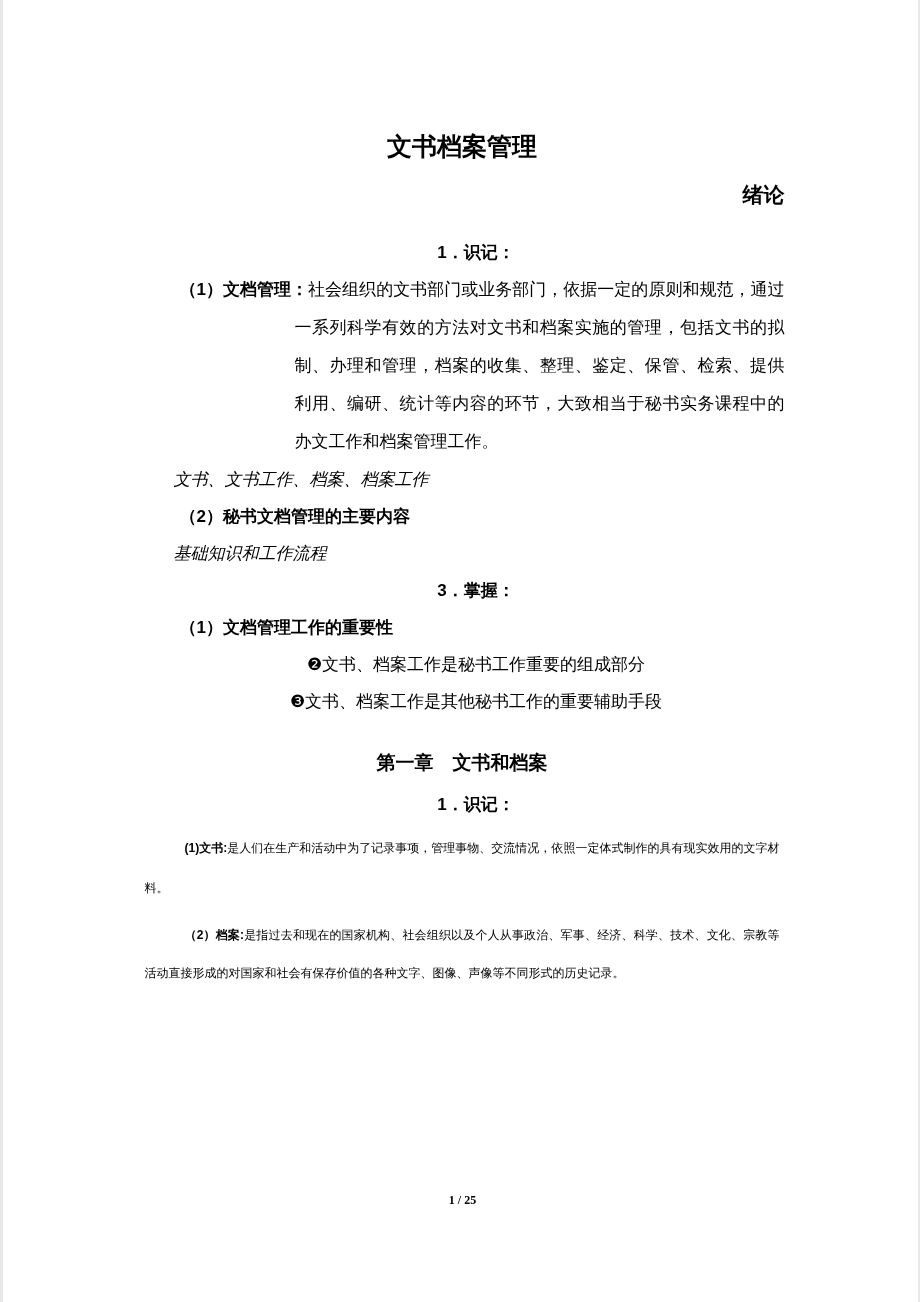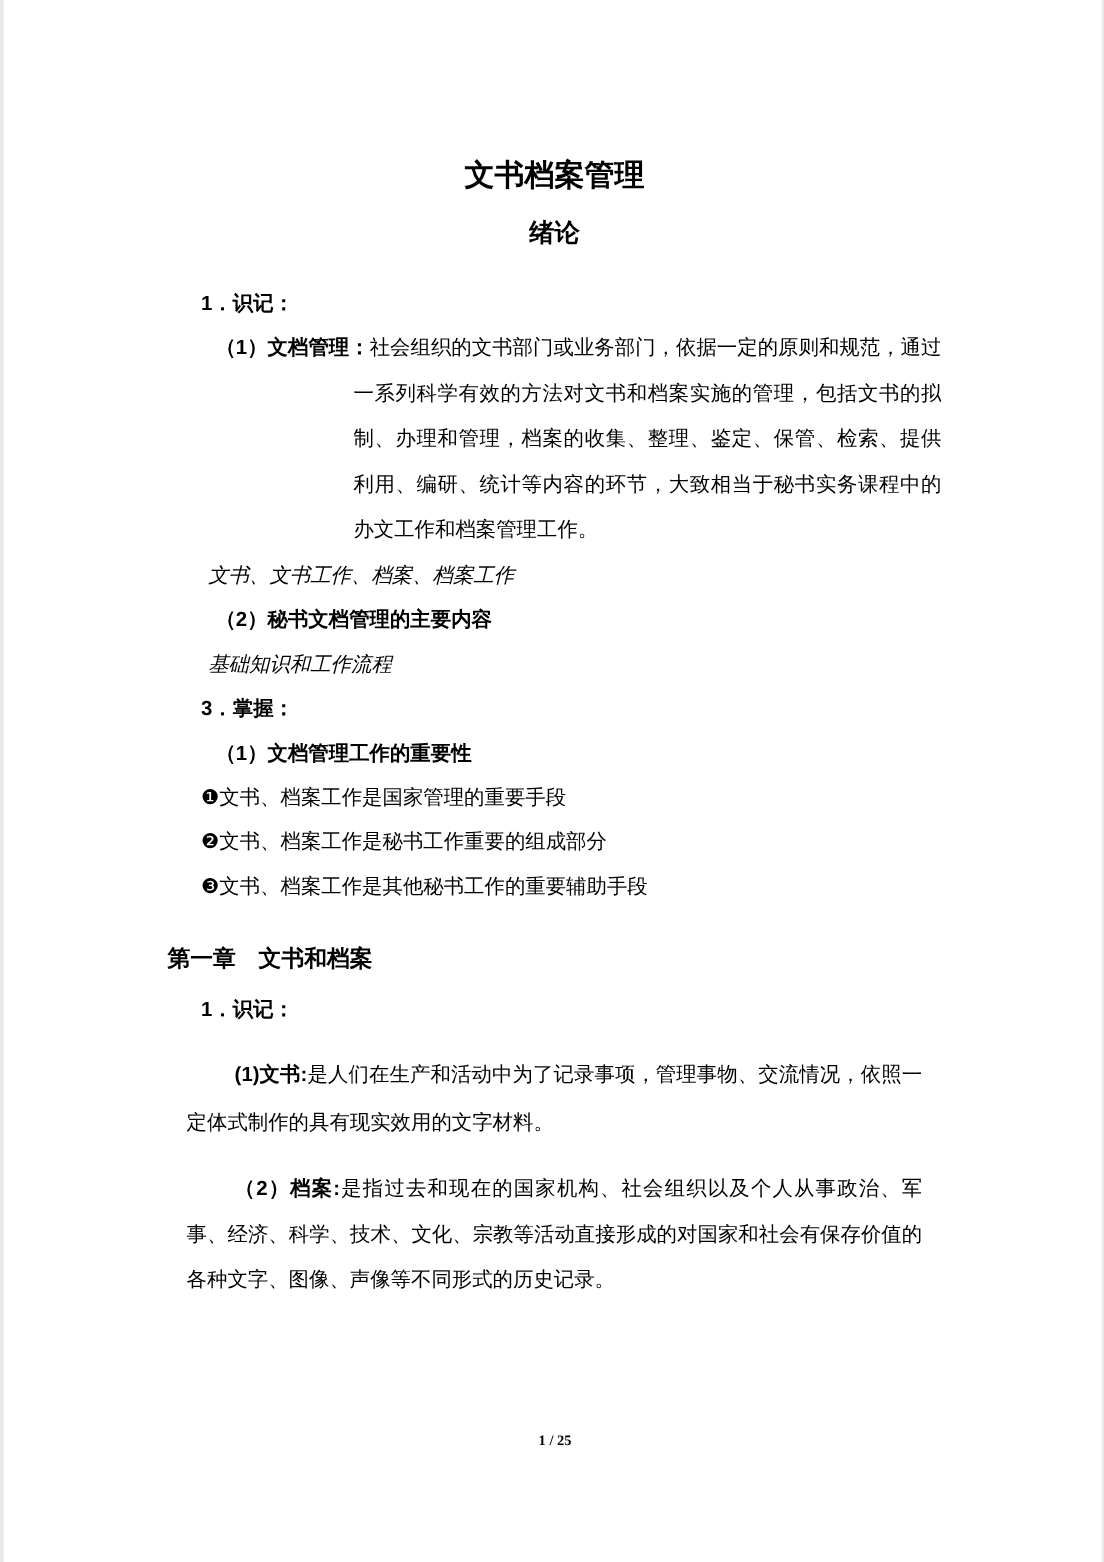--- a/index.html
+++ b/index.html
@@ -31,7 +31,7 @@
     font-size: 21px;
     line-height: 26px;
     font-weight: bold;
-    text-align: center;
+    text-align: right;
   }
   .line {
     font-size: 17px;

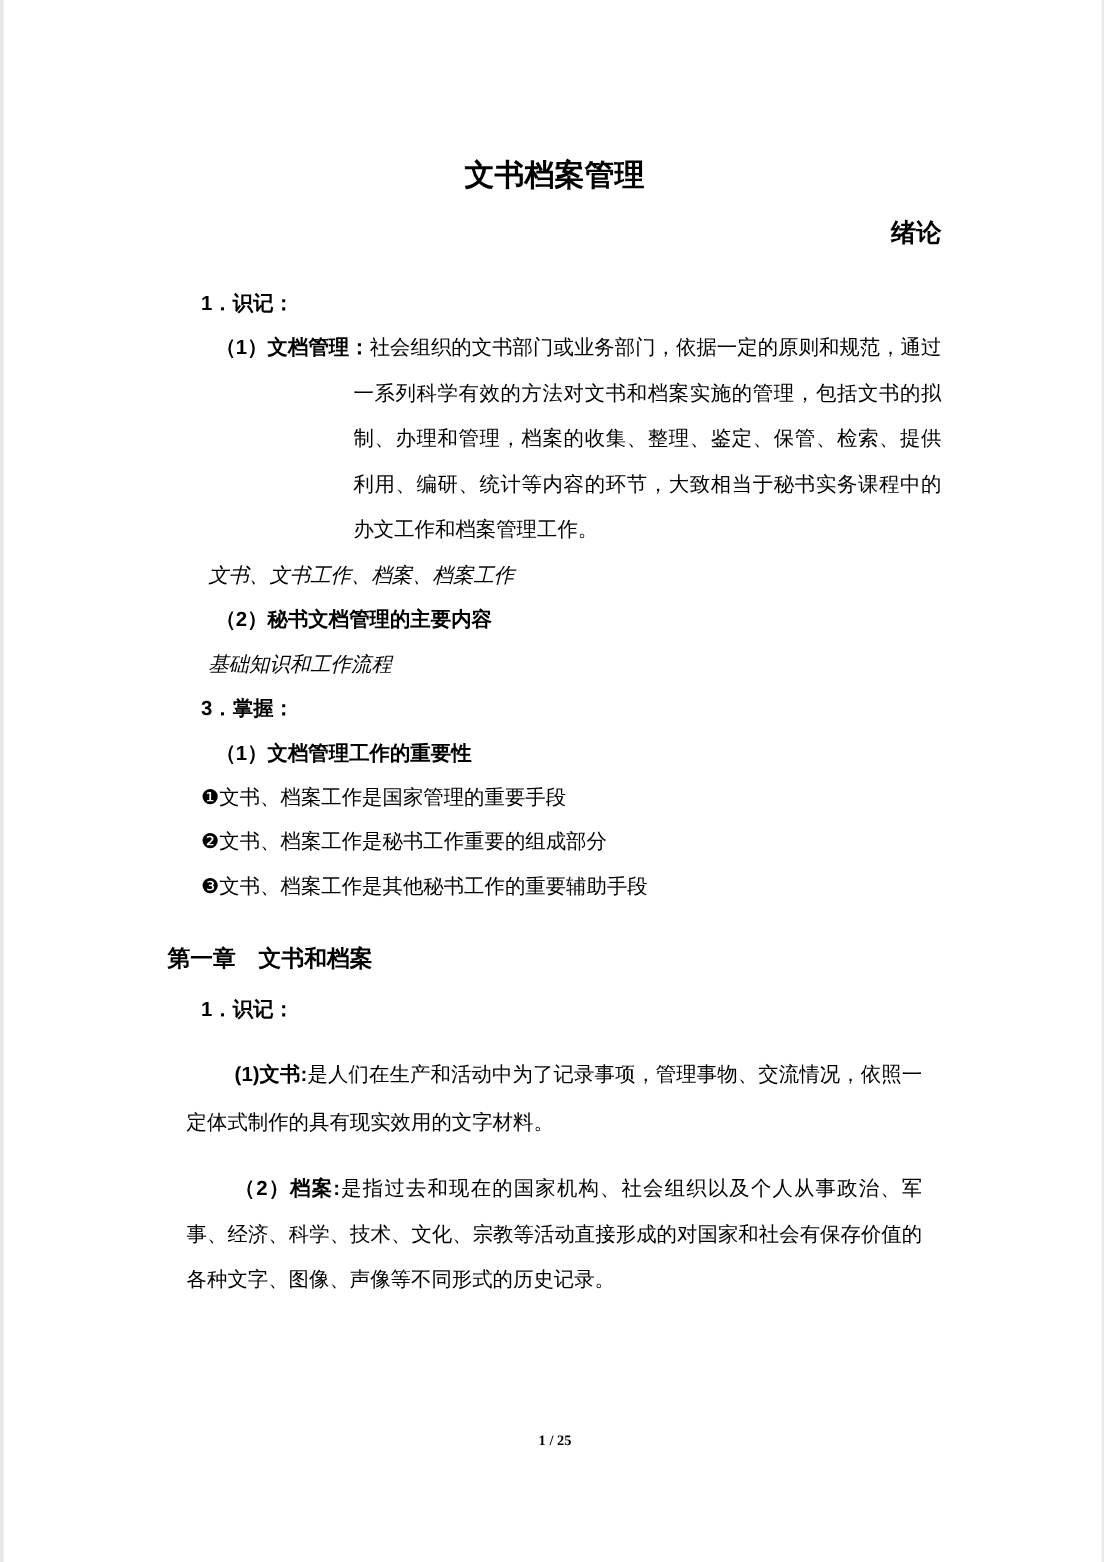--- a/index.html
+++ b/index.html
@@ -40,7 +40,7 @@
   }
   .first-line { margin-top: 26px; }
   .bold { font-weight: bold; }
-  .lvl1 { padding-left: 28px; }   
+  .lvl1 { padding-left: 28px; text-align: center; }   
   .lvl2 { padding-left: 40px; }   
   .plain { padding-left: 34px; font-style: italic; }  
   .hang {

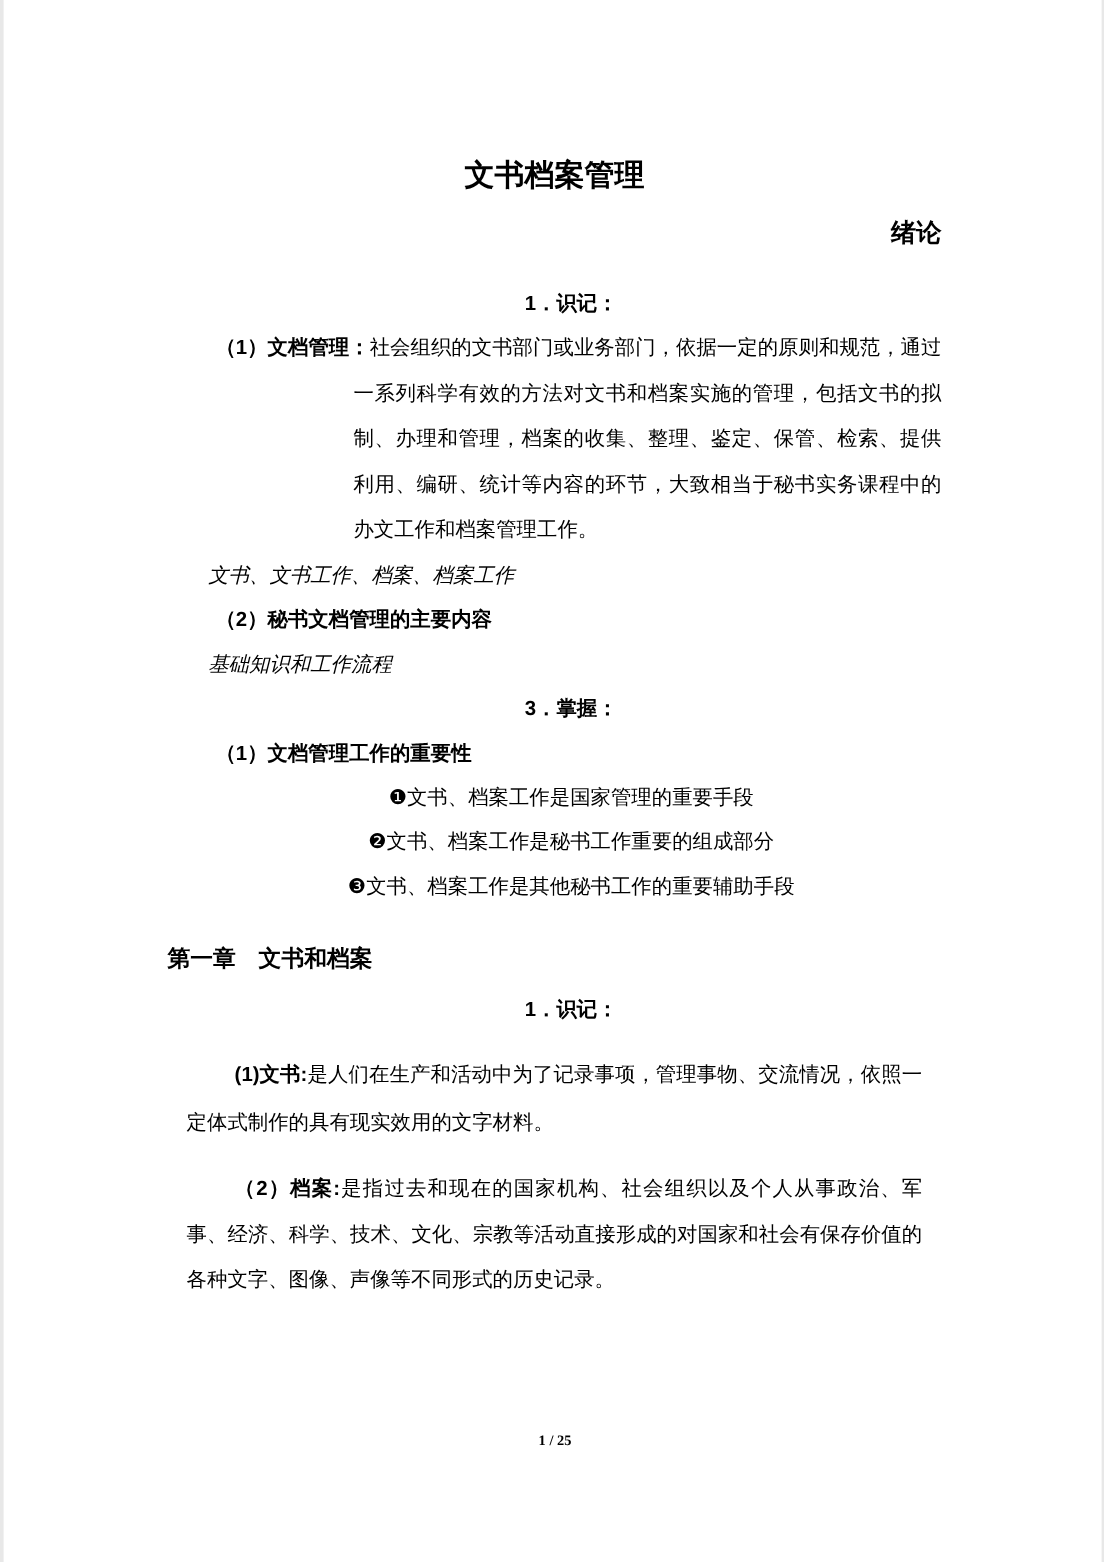--- a/index.html
+++ b/index.html
@@ -97,7 +97,6 @@
     <div class="line lvl1 bold">3．掌握：</div>
     <div class="line lvl2 bold">（1）文档管理工作的重要性</div>
 
-    <div class="line lvl1">❶文书、档案工作是国家管理的重要手段</div>
     <div class="line lvl1">❷文书、档案工作是秘书工作重要的组成部分</div>
     <div class="line lvl1">❸文书、档案工作是其他秘书工作的重要辅助手段</div>
 

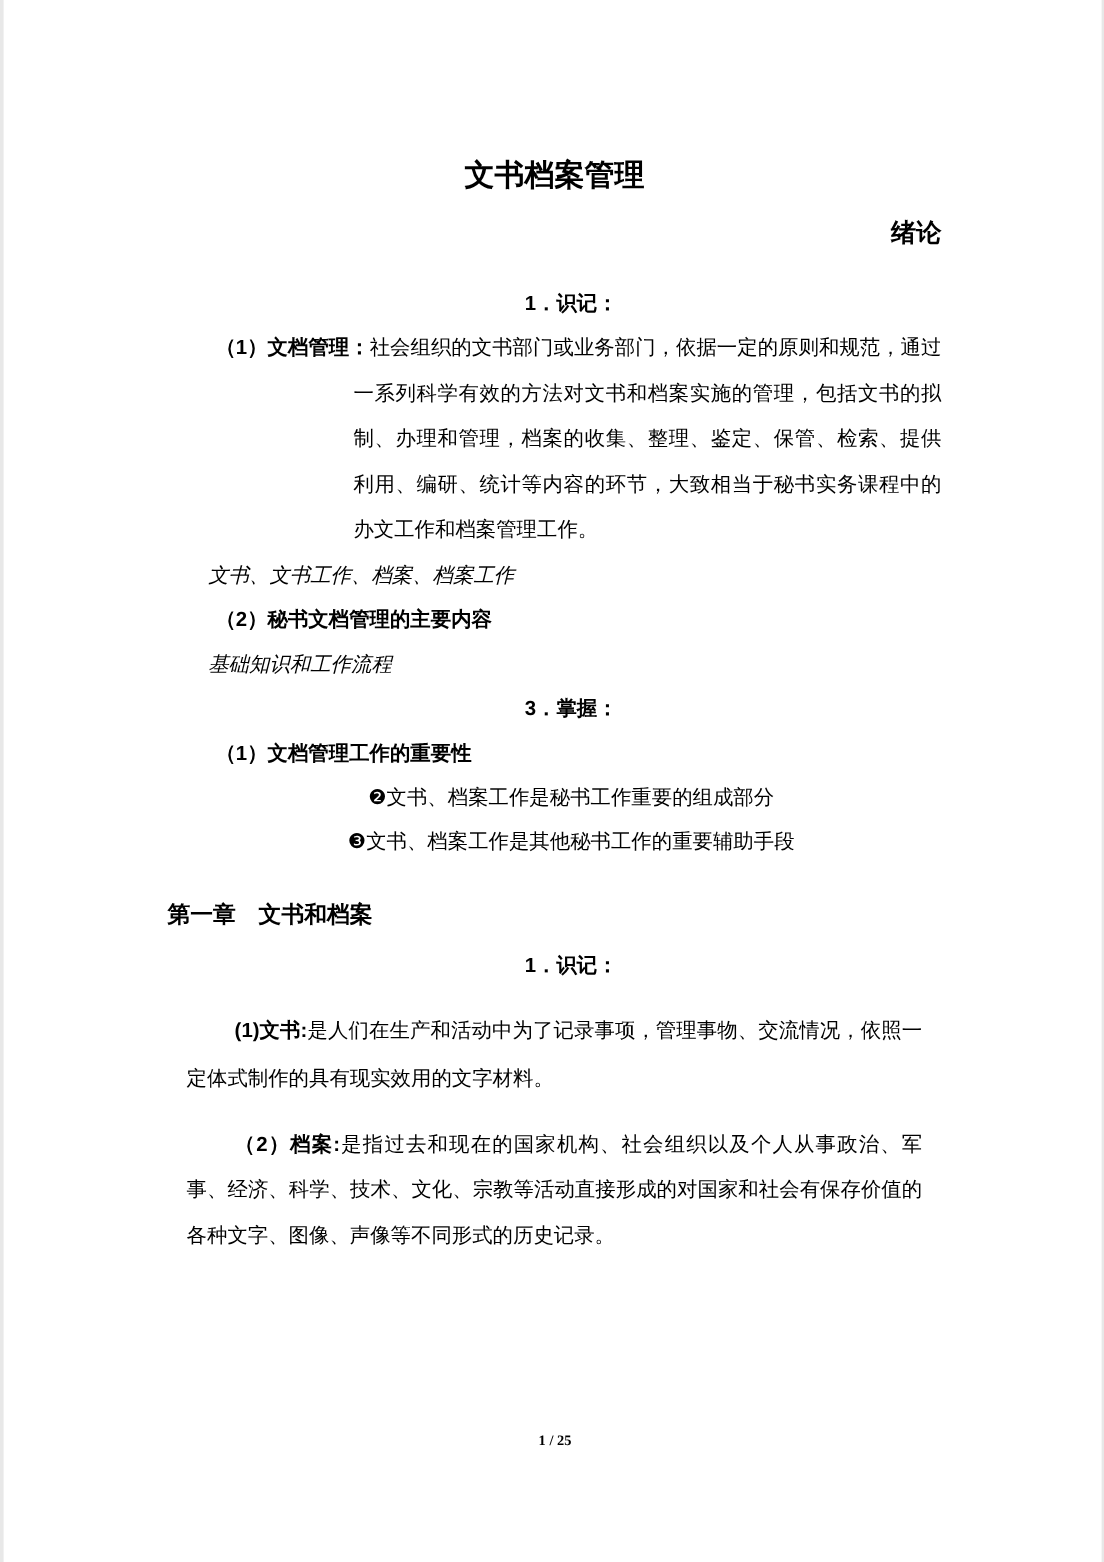--- a/index.html
+++ b/index.html
@@ -64,6 +64,7 @@
     font-size: 19px;
     line-height: 30px;
     font-weight: bold;
+    text-align: center;
   }
   .item-after-chapter { margin-top: 8px; }
   .page-footer {

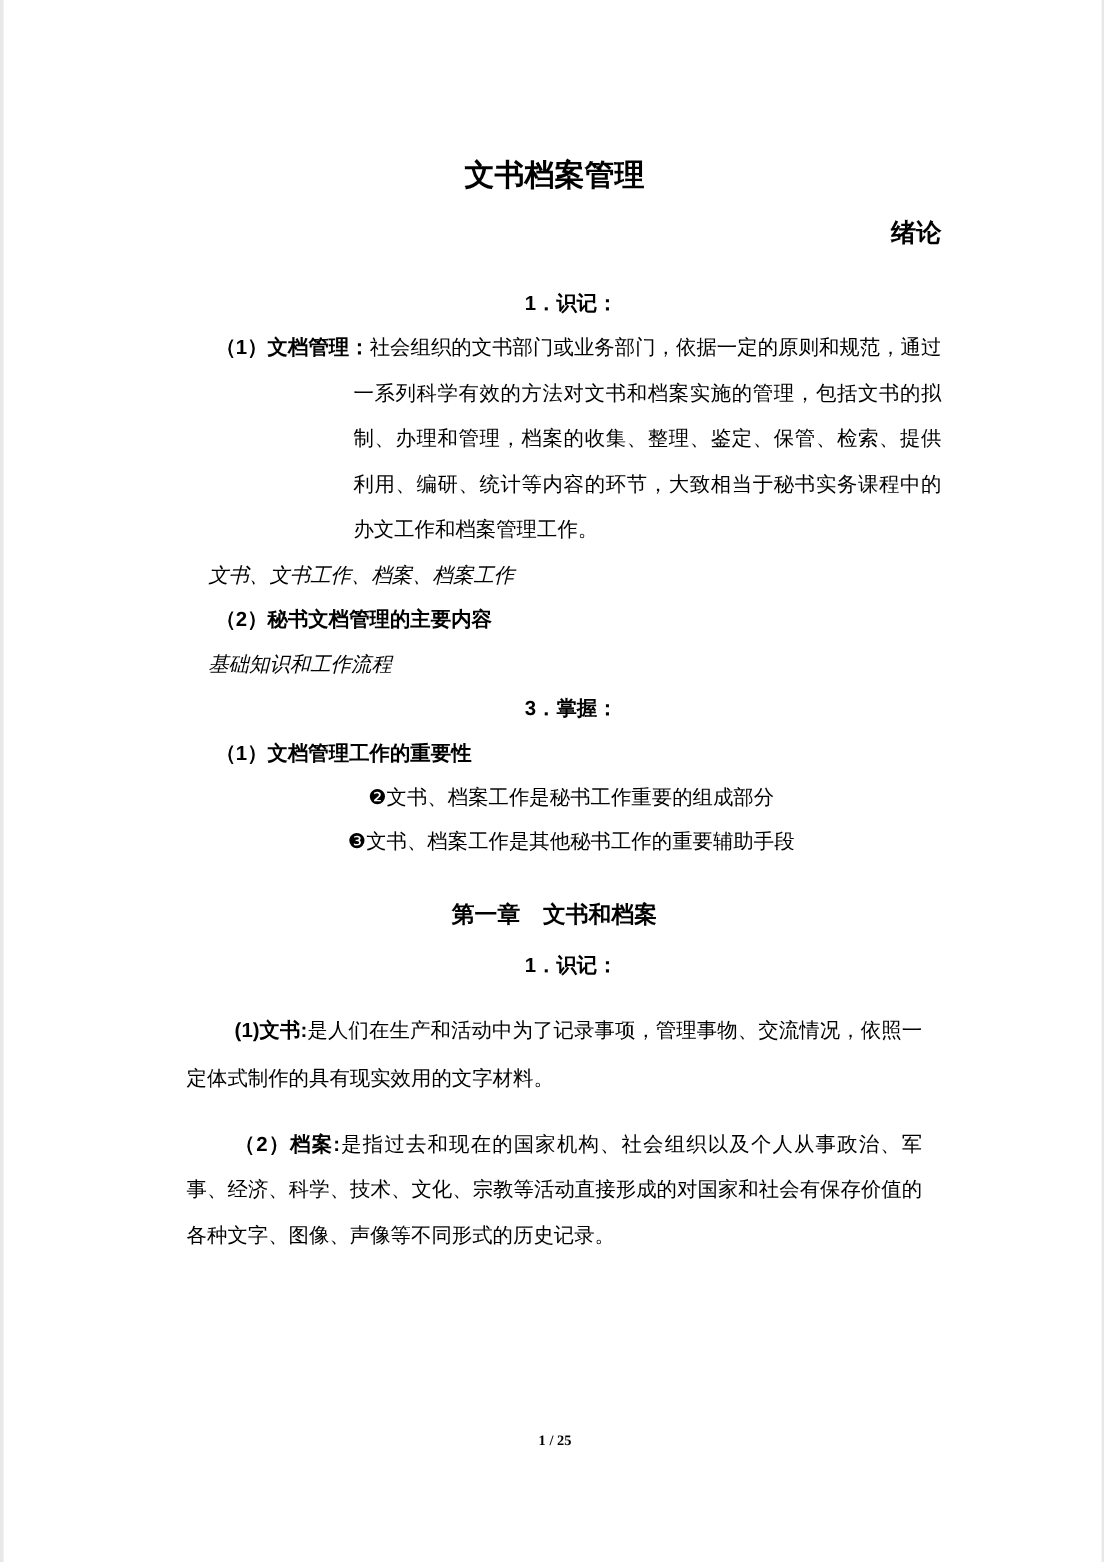--- a/index.html
+++ b/index.html
@@ -52,8 +52,8 @@
     text-indent: -115px;
   }
   .para {
-    margin: 16px;
-    font-size: 17px;
+    margin: 5px;
+    font-size: 12px;
     text-align: justify;
     text-indent: 40px;
   }

